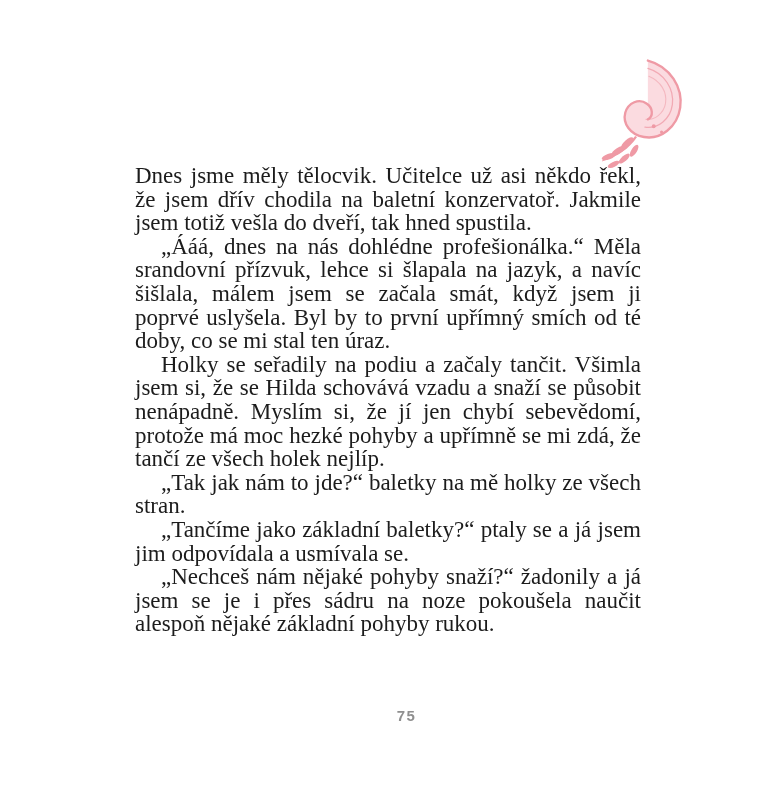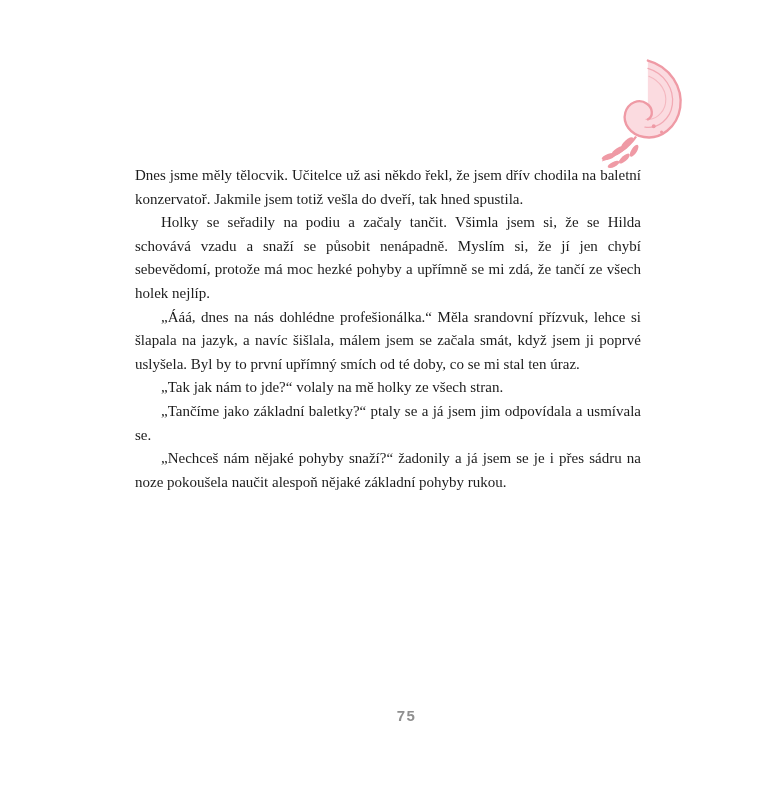--- a/index.html
+++ b/index.html
@@ -29,7 +29,7 @@
     left: 135px;
     top: 164px;
     width: 506px;
-    font-size: 15px;
+    font-size: 23px;
     line-height: 23.6px;
     color: #1c1c1c;
     text-align: justify;

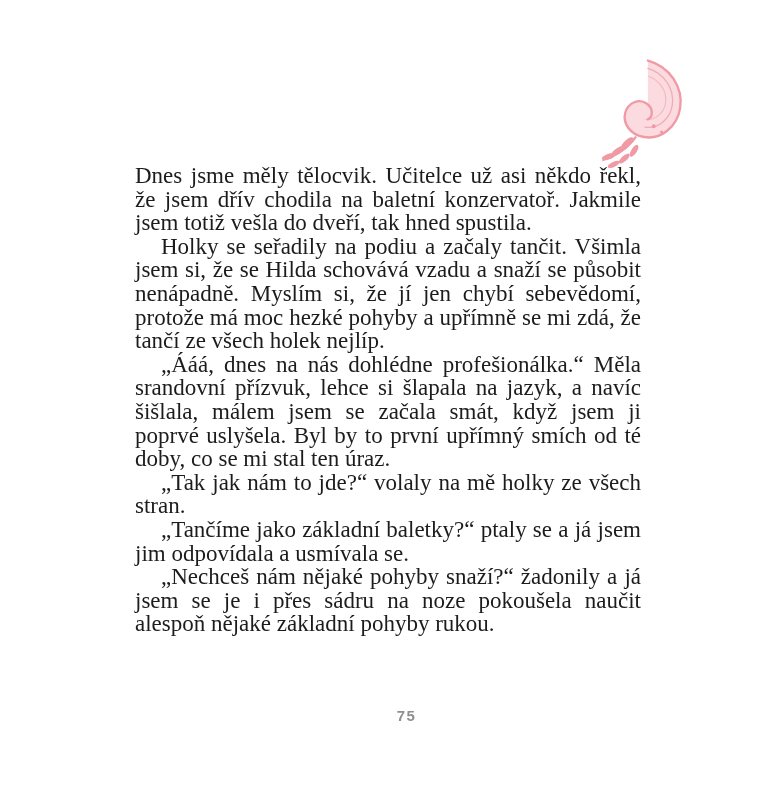--- a/index.html
+++ b/index.html
@@ -82,8 +82,8 @@
 
   <div class="text-block">
     <p>Dnes jsme měly tělocvik. Učitelce už asi někdo řekl, že jsem dřív chodila na baletní konzervatoř. Jakmile jsem totiž vešla do dveří, tak hned spustila.</p>
+    <p class="indent">„Ááá, dnes na nás dohlédne profešionálka.“ Měla srandovní přízvuk, lehce si šlapala na jazyk, a navíc šišlala, málem jsem se začala smát, když jsem ji poprvé uslyšela. Byl by to první upřímný smích od té doby, co se mi stal ten úraz.</p>
     <p class="indent">Holky se seřadily na podiu a začaly tančit. Všimla jsem si, že se Hilda schovává vzadu a snaží se působit nenápadně. Myslím si, že jí jen chybí sebevědomí, protože má moc hezké pohyby a upřímně se mi zdá, že tančí ze všech holek nejlíp.</p>
-    <p class="indent">„Ááá, dnes na nás dohlédne profešionálka.“ Měla srandovní přízvuk, lehce si šlapala na jazyk, a navíc šišlala, málem jsem se začala smát, když jsem ji poprvé uslyšela. Byl by to první upřímný smích od té doby, co se mi stal ten úraz.</p>
     <p class="indent">„Tak jak nám to jde?“ volaly na mě holky ze všech stran.</p>
     <p class="indent">„Tančíme jako základní baletky?“ ptaly se a já jsem jim odpovídala a usmívala se.</p>
     <p class="indent">„Nechceš nám nějaké pohyby snaží?“ žadonily a já jsem se je i přes sádru na noze pokoušela naučit alespoň nějaké základní pohyby rukou.</p>

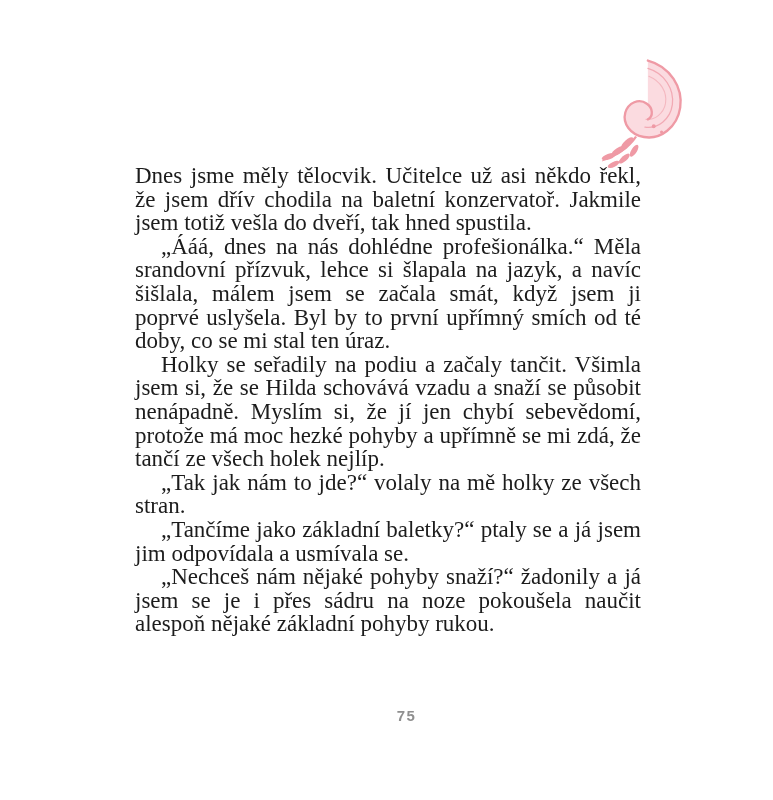--- a/index.html
+++ b/index.html
@@ -84,7 +84,7 @@
     <p>Dnes jsme měly tělocvik. Učitelce už asi někdo řekl, že jsem dřív chodila na baletní konzervatoř. Jakmile jsem totiž vešla do dveří, tak hned spustila.</p>
     <p class="indent">„Ááá, dnes na nás dohlédne profešionálka.“ Měla srandovní přízvuk, lehce si šlapala na jazyk, a navíc šišlala, málem jsem se začala smát, když jsem ji poprvé uslyšela. Byl by to první upřímný smích od té doby, co se mi stal ten úraz.</p>
     <p class="indent">Holky se seřadily na podiu a začaly tančit. Všimla jsem si, že se Hilda schovává vzadu a snaží se působit nenápadně. Myslím si, že jí jen chybí sebevědomí, protože má moc hezké pohyby a upřímně se mi zdá, že tančí ze všech holek nejlíp.</p>
-    <p class="indent">„Tak jak nám to jde?“ volaly na mě holky ze všech stran.</p>
+    <p class="indent">„Tak jak nám to jde?“ baletky na mě holky ze všech stran.</p>
     <p class="indent">„Tančíme jako základní baletky?“ ptaly se a já jsem jim odpovídala a usmívala se.</p>
     <p class="indent">„Nechceš nám nějaké pohyby snaží?“ žadonily a já jsem se je i přes sádru na noze pokoušela naučit alespoň nějaké základní pohyby rukou.</p>
   </div>

